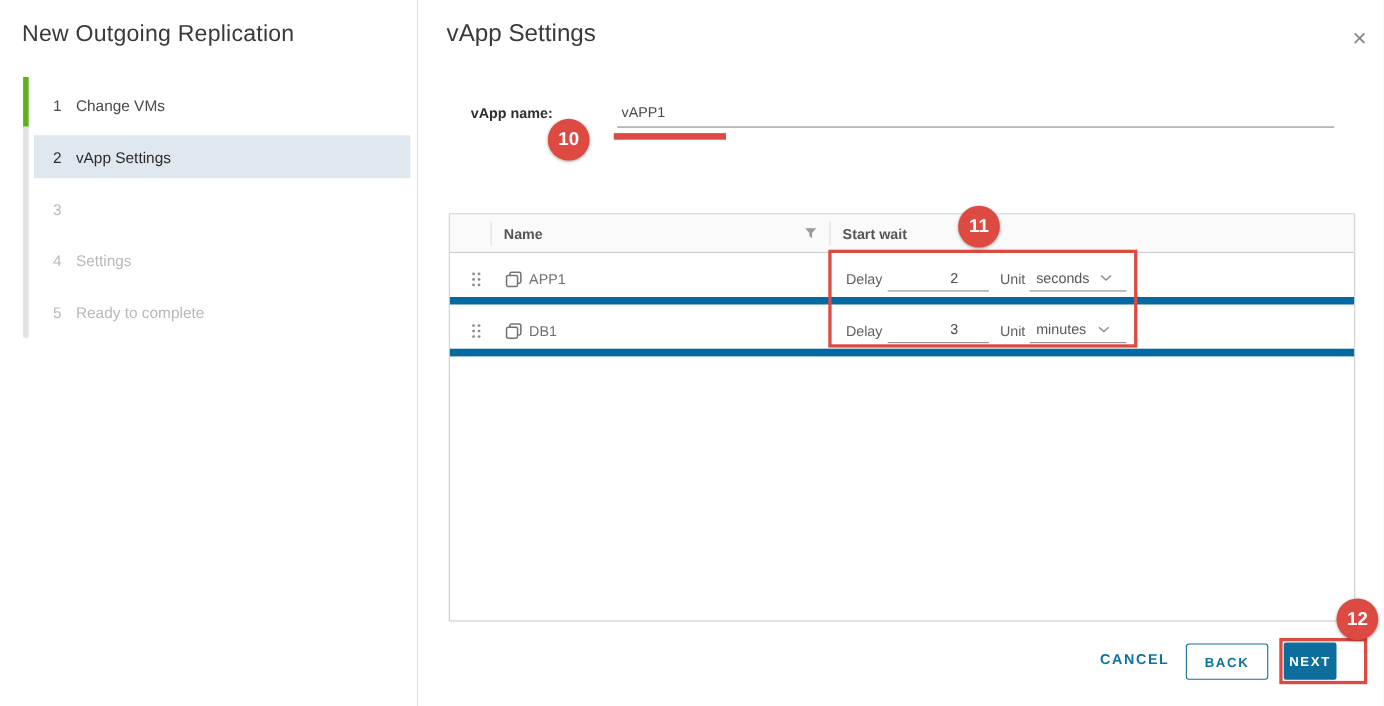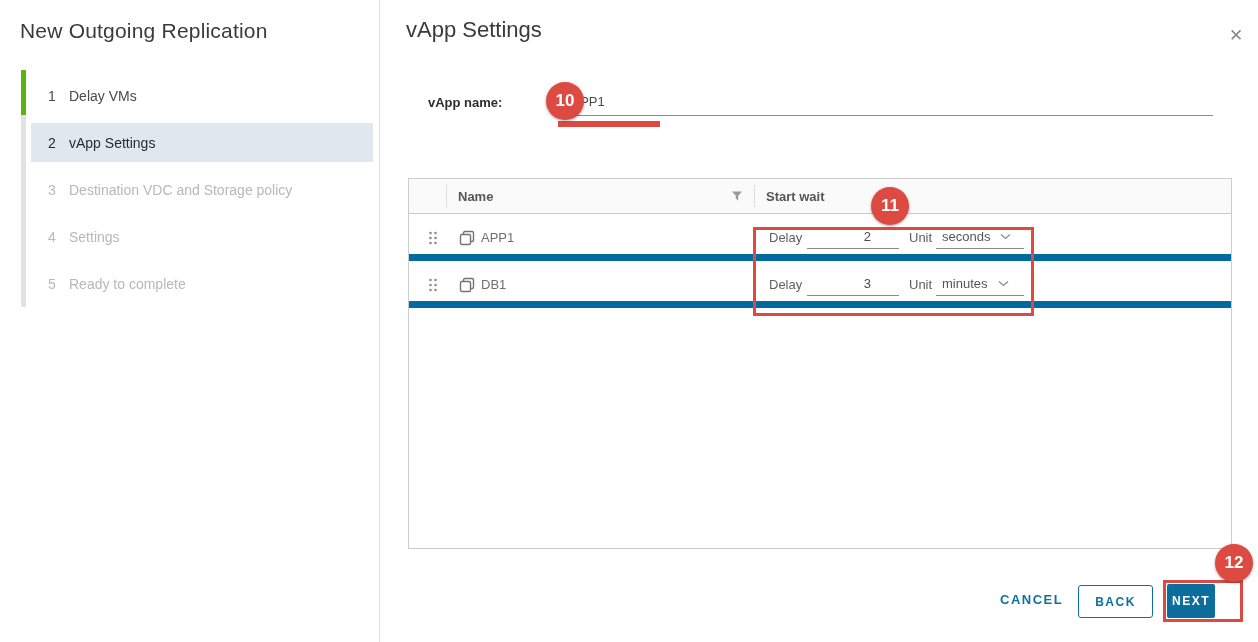--- a/index.html
+++ b/index.html
@@ -107,7 +107,7 @@
     <ul class="steps">
       <li class="step done">
         <span class="num">1</span>
-        <span>Delay VMs</span>
+        <span>Change VMs</span>
       </li>
       <li class="step active">
         <span class="num">2</span>

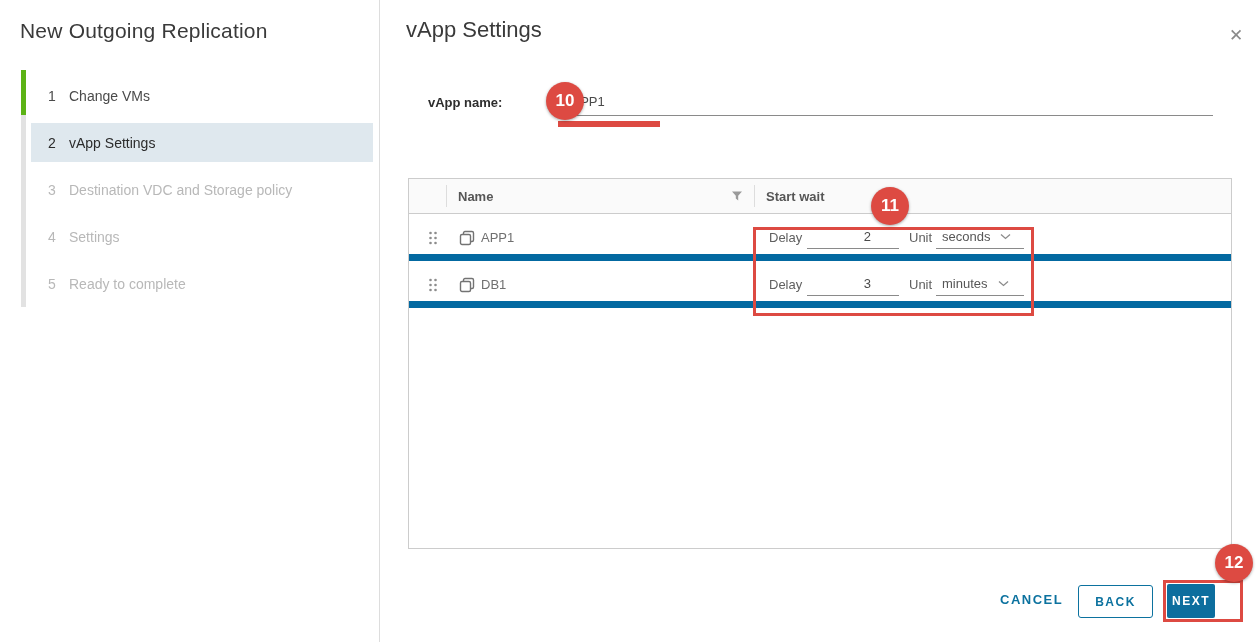--- a/index.html
+++ b/index.html
@@ -87,7 +87,7 @@
     color:#fff; font-size:17px; font-weight:700; display:flex; align-items:center; justify-content:center;
     box-shadow:0 1px 3px rgba(0,0,0,.35); z-index:7;
   }
-  .ann-c10 { left:498px; top:82px;margin-left:48px; }
+  .ann-c10 { left:498px; top:108px; }
   .ann-c11 { left:871px; top:187px; }
   .ann-c12 { left:1215px; top:544px; }
   .ann-rect { position:absolute; border:3px solid #dd4a42; z-index:6; pointer-events:none; }

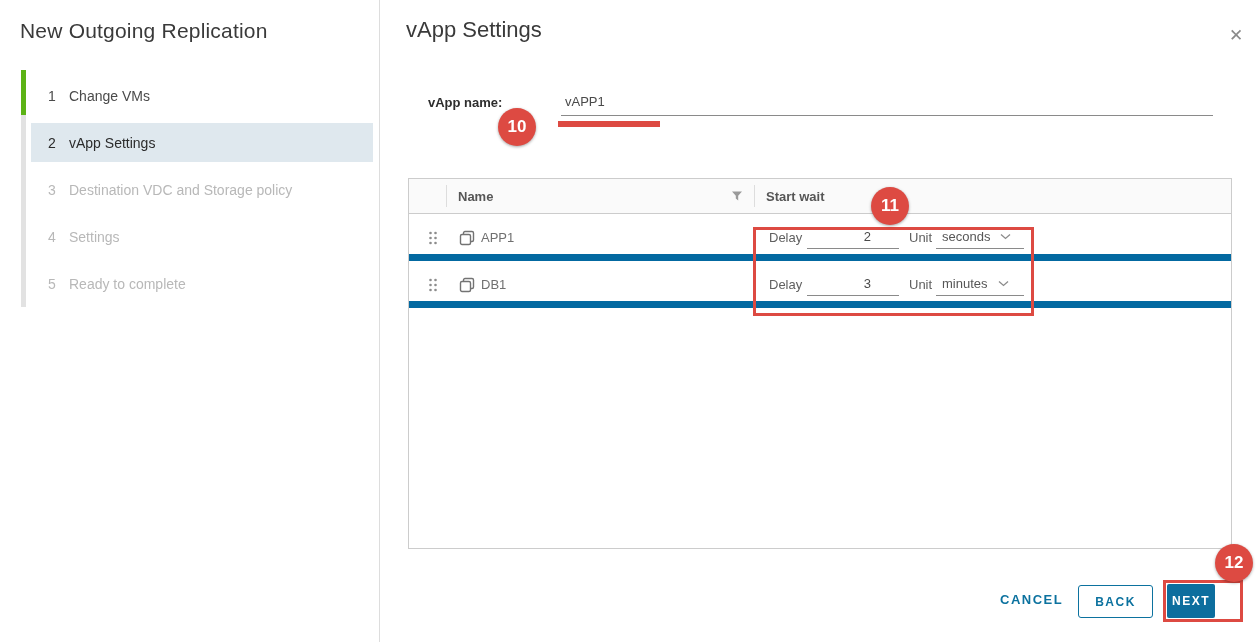--- a/index.html
+++ b/index.html
@@ -115,7 +115,6 @@
       </li>
       <li class="step pending">
         <span class="num">3</span>
-        <span>Destination VDC and Storage policy</span>
       </li>
       <li class="step pending">
         <span class="num">4</span>

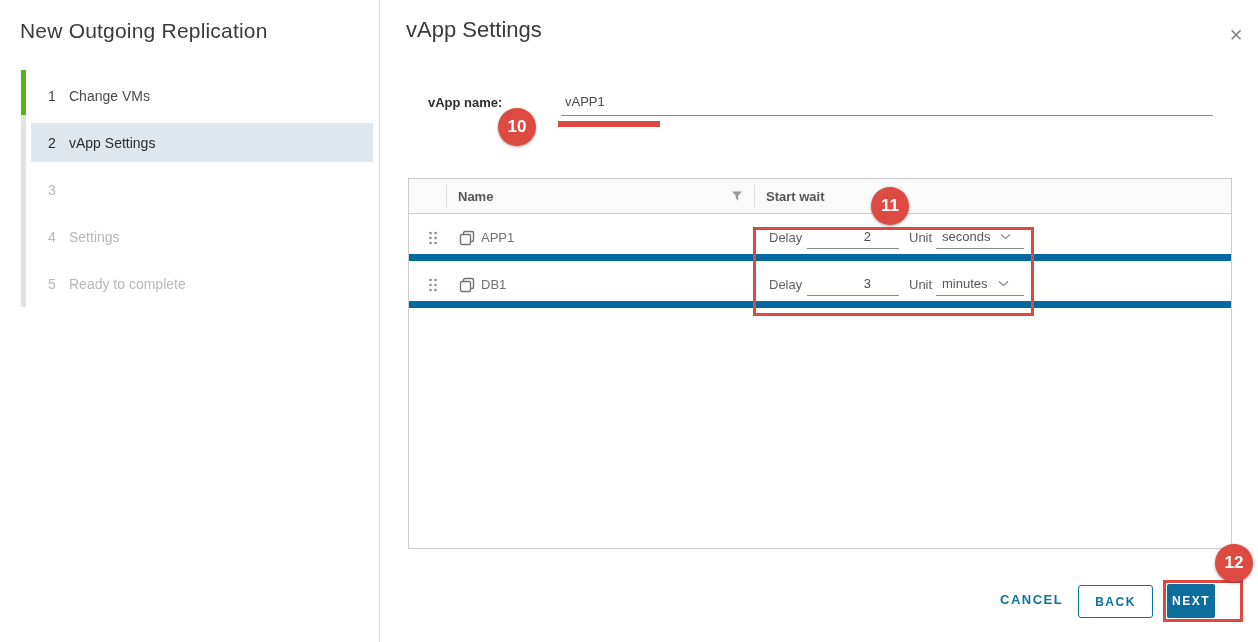--- a/index.html
+++ b/index.html
@@ -41,7 +41,7 @@
     font-family:"Liberation Sans", sans-serif; font-size:13px; color:#4a4a4a; padding:0 0 2px 4px;
   }
   
-  .grid { position:absolute; left:408px; top:178px; width:824px; height:371px; border:1px solid #ccc; background:#fff; }
+  .grid { position:absolute; left:408px; top:194px; width:824px; height:371px; border:1px solid #ccc; background:#fff; }
   .grid-header { position:relative; height:35px; background:#fafafa; border-bottom:1px solid #ccc; }
   .col-head { position:absolute; top:0; height:35px; line-height:35px; font-size:13px; font-weight:700; color:#565656; }
   .col-head.name { left:49px; }

